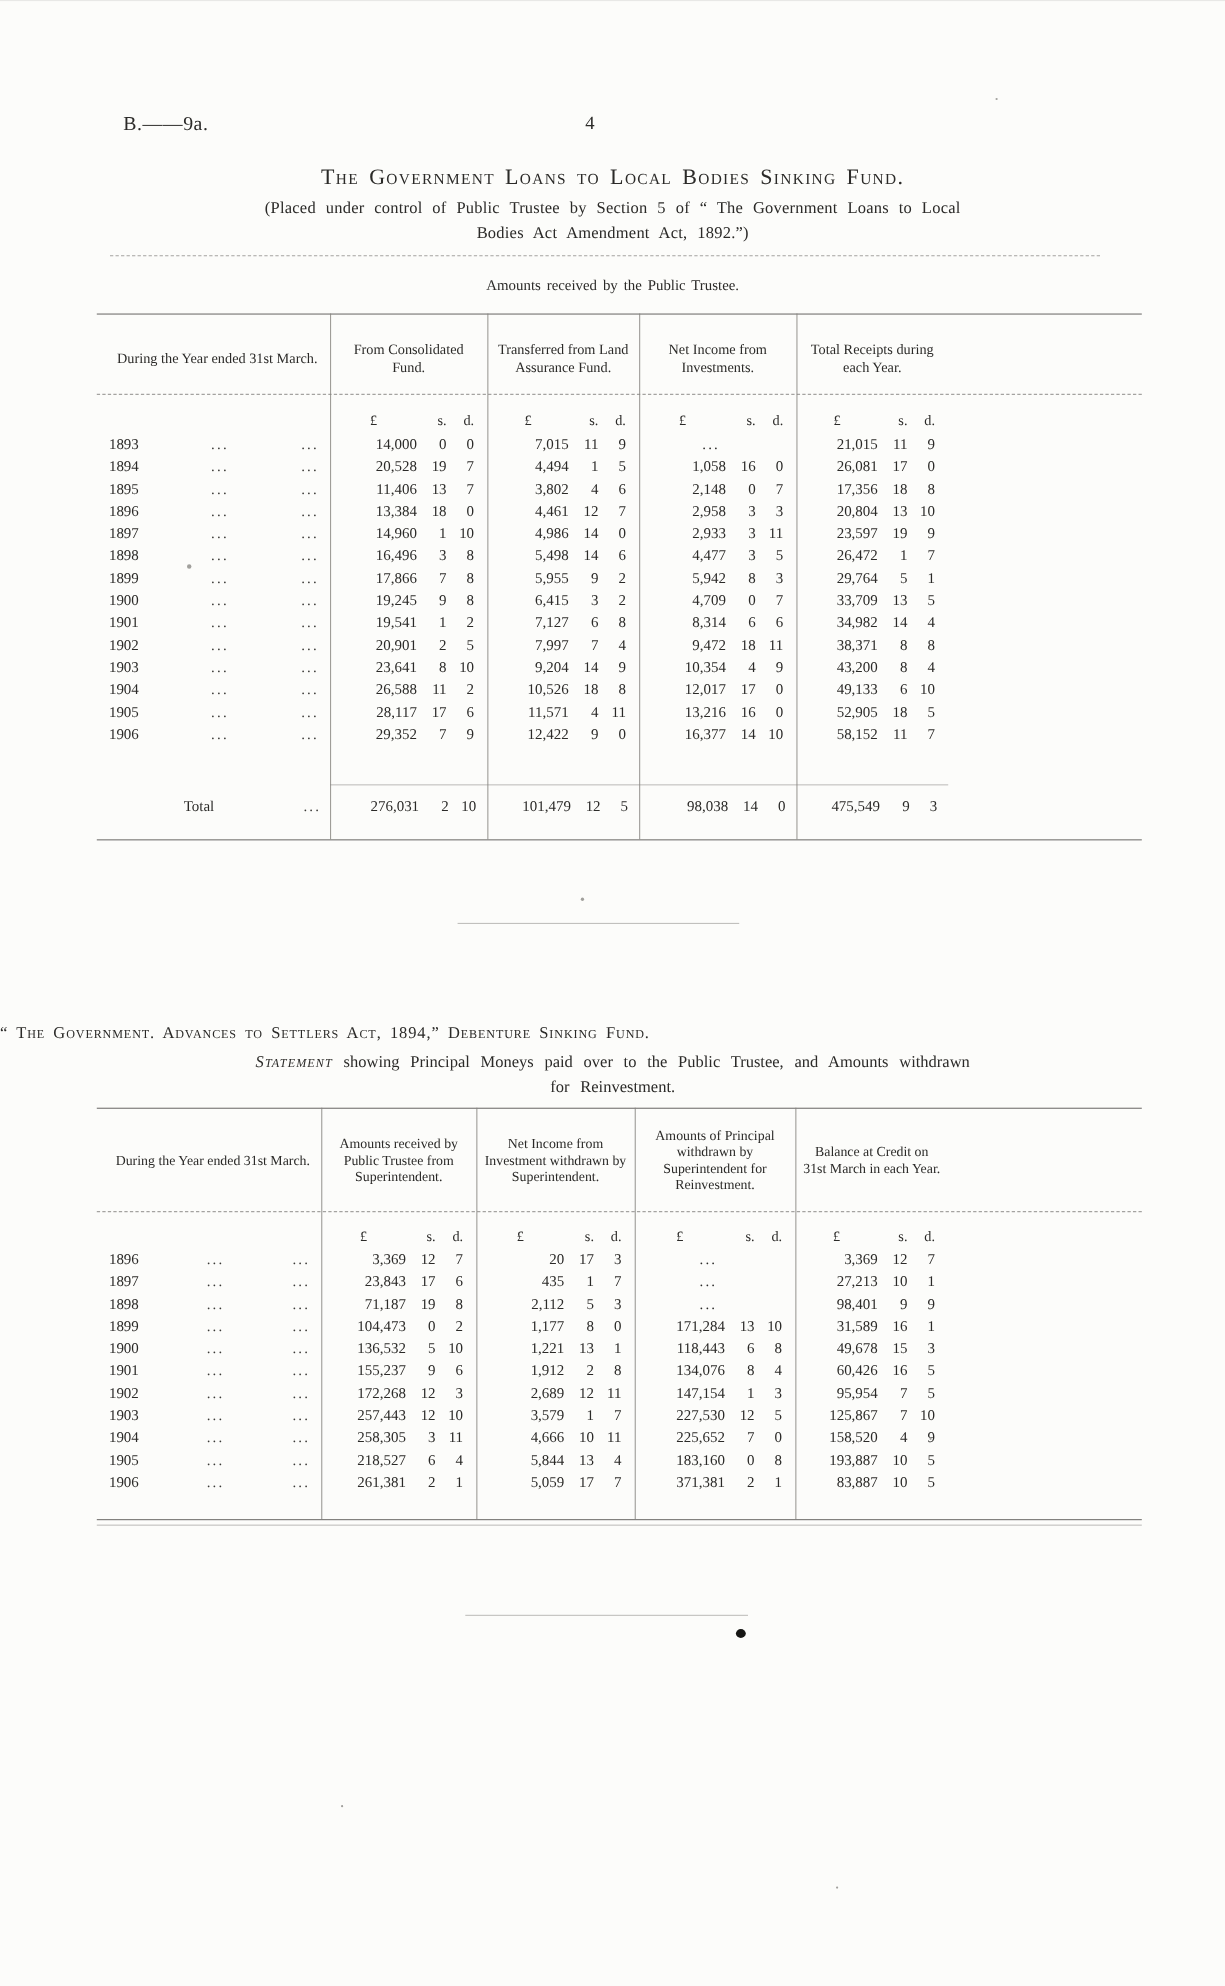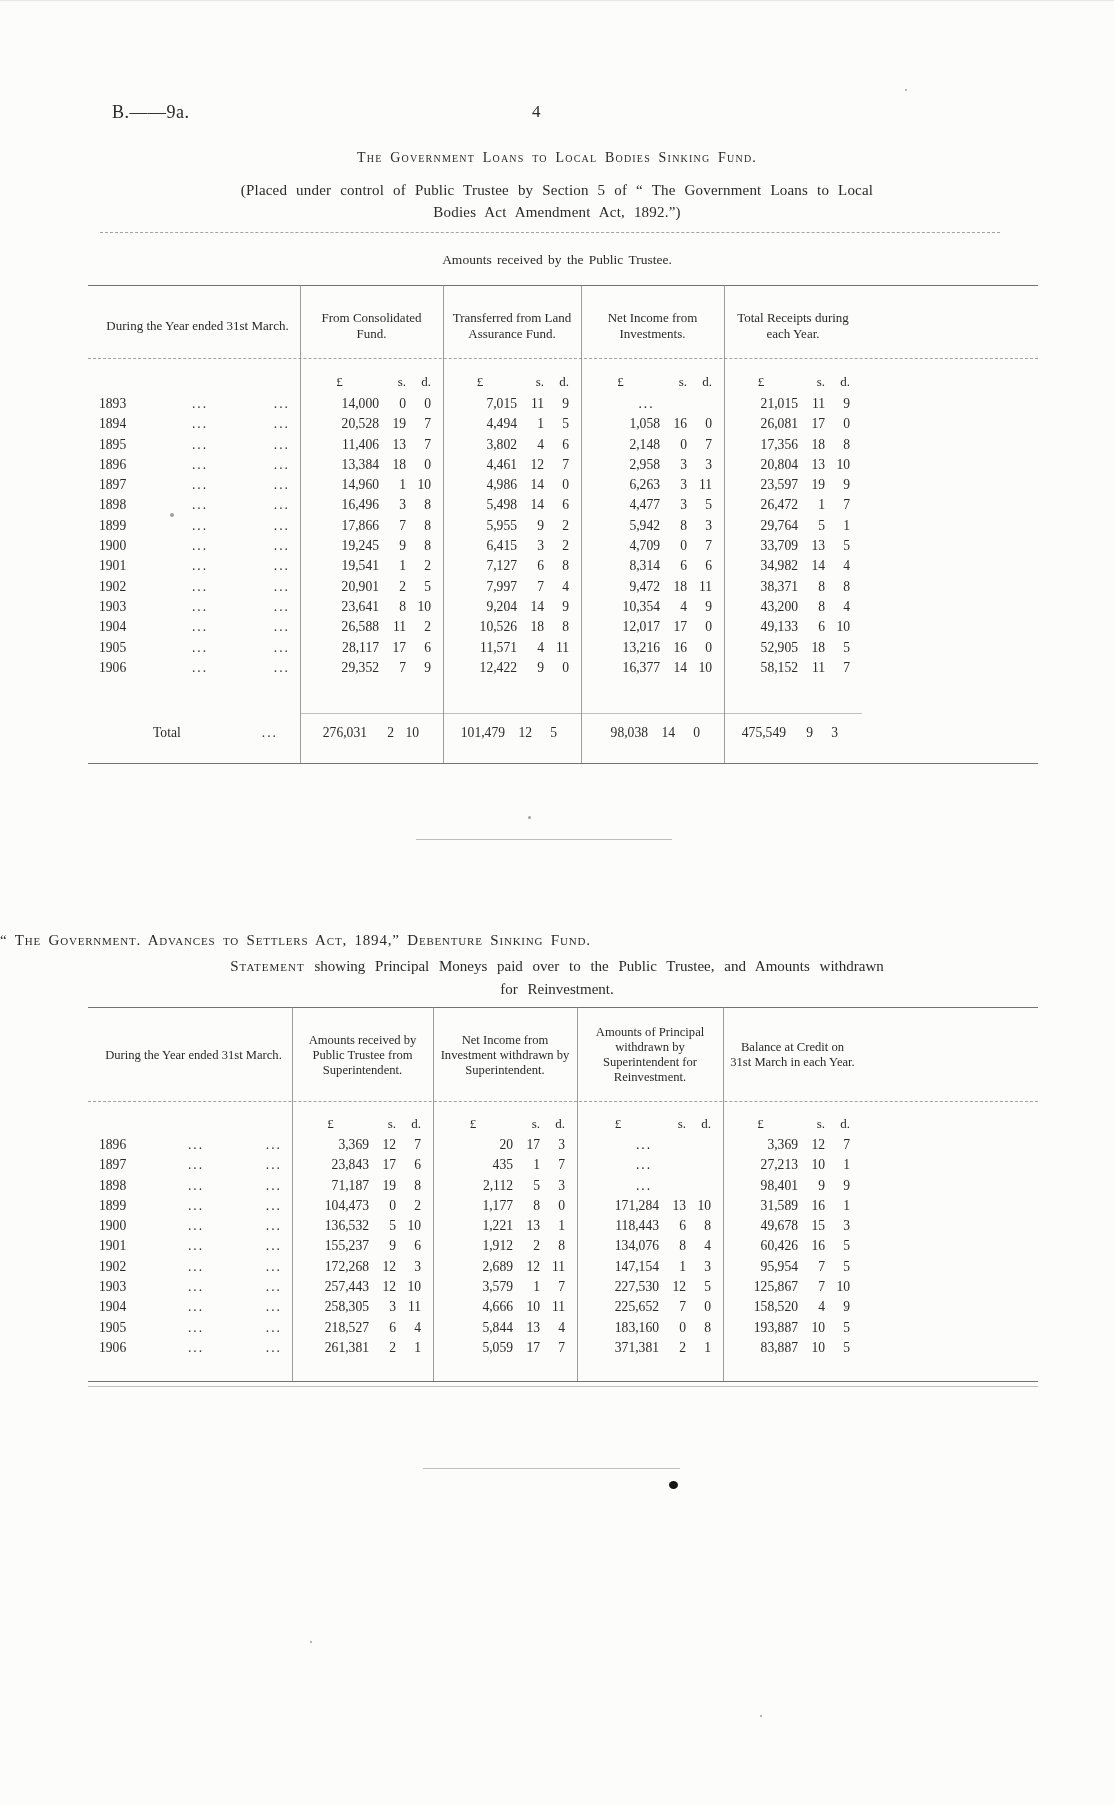--- a/index.html
+++ b/index.html
@@ -14,7 +14,7 @@
   .pagenum{font-size:17px;}
   .title1{
     width:100%; left:0; text-align:center;
-    font-variant:small-caps; font-size:14px; letter-spacing:1.2px; word-spacing:3px;
+    font-variant:small-caps; font-size:20px; letter-spacing:1.2px; word-spacing:3px;
   }
   .subtitle{width:100%; left:0; text-align:center; font-size:15px; word-spacing:5px; letter-spacing:.2px;}
   .caption{width:100%; left:0; text-align:center; font-size:13.5px; word-spacing:2px;}

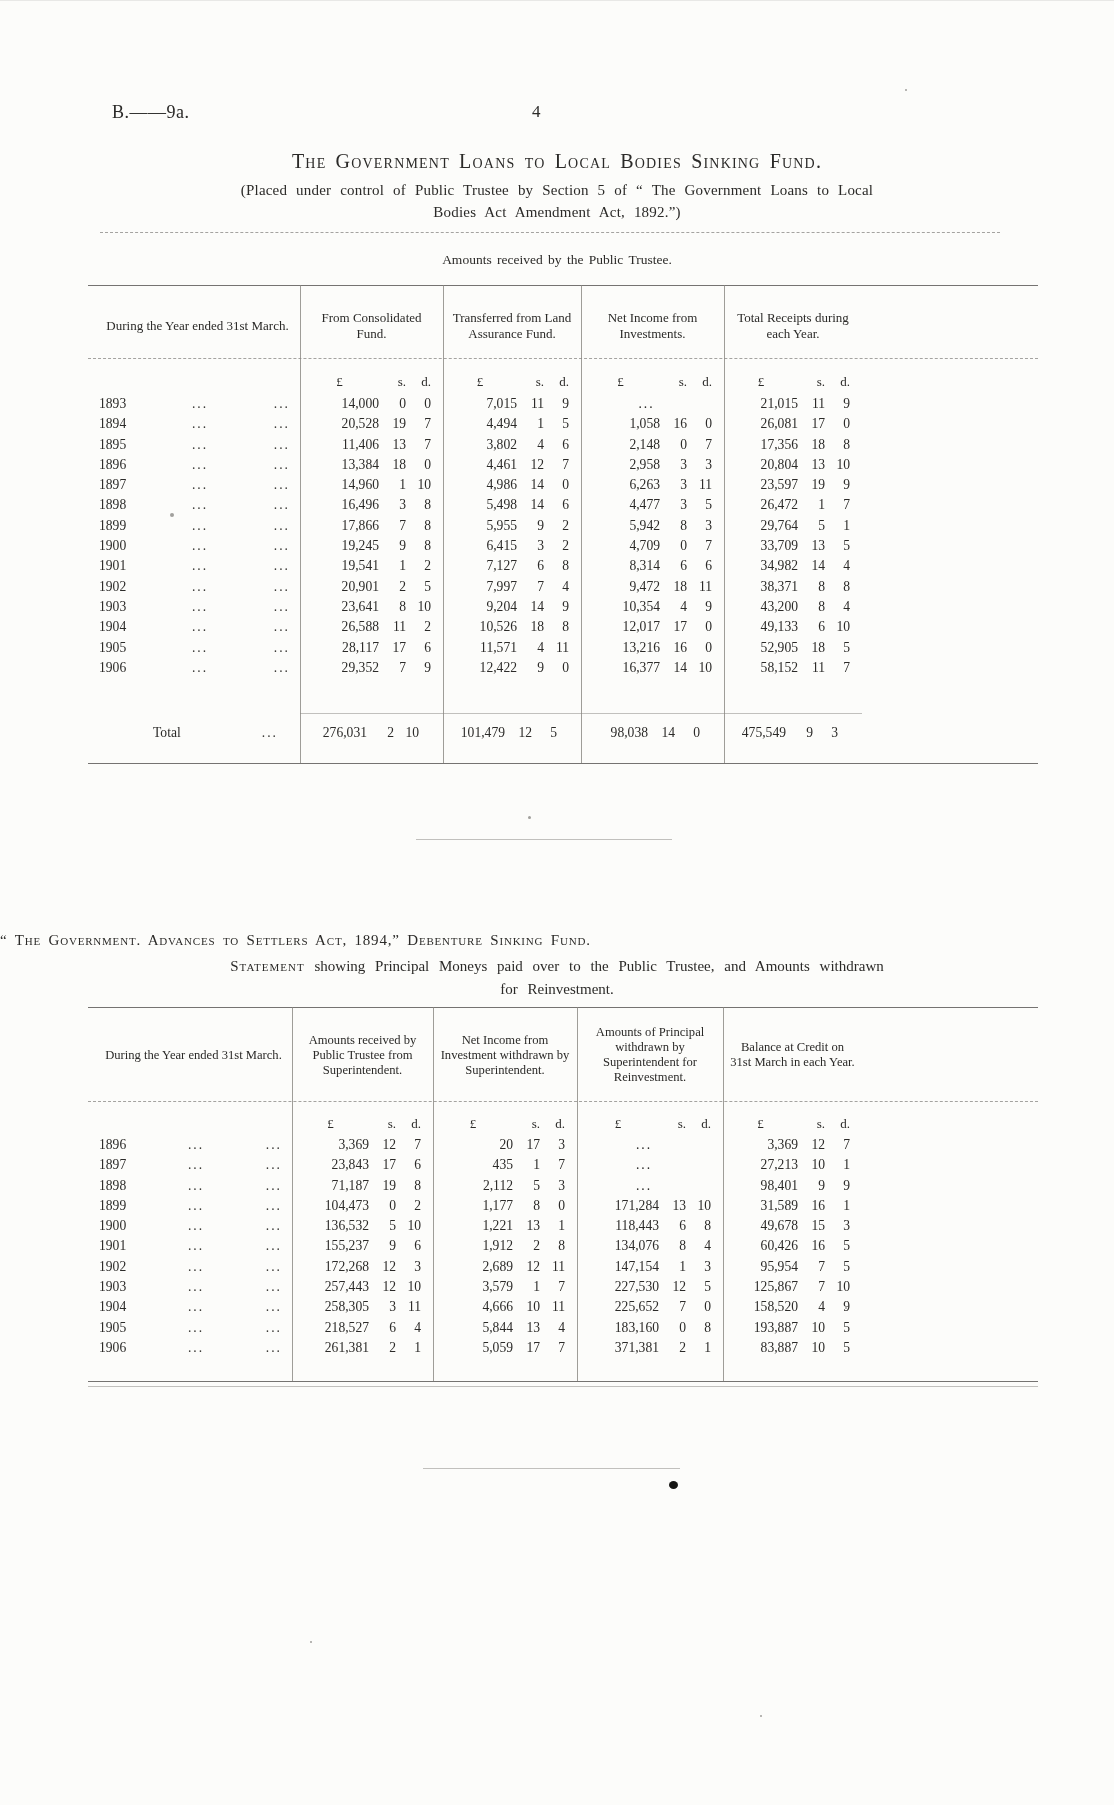--- a/index.html
+++ b/index.html
@@ -235,7 +235,7 @@
           <span class="pe">0</span>
         </div>
         <div class="cell amt">
-          <span class="lb">6,263</span>
+          <span class="lb">2,933</span>
           <span class="sh">3</span>
           <span class="pe">11</span>
         </div>

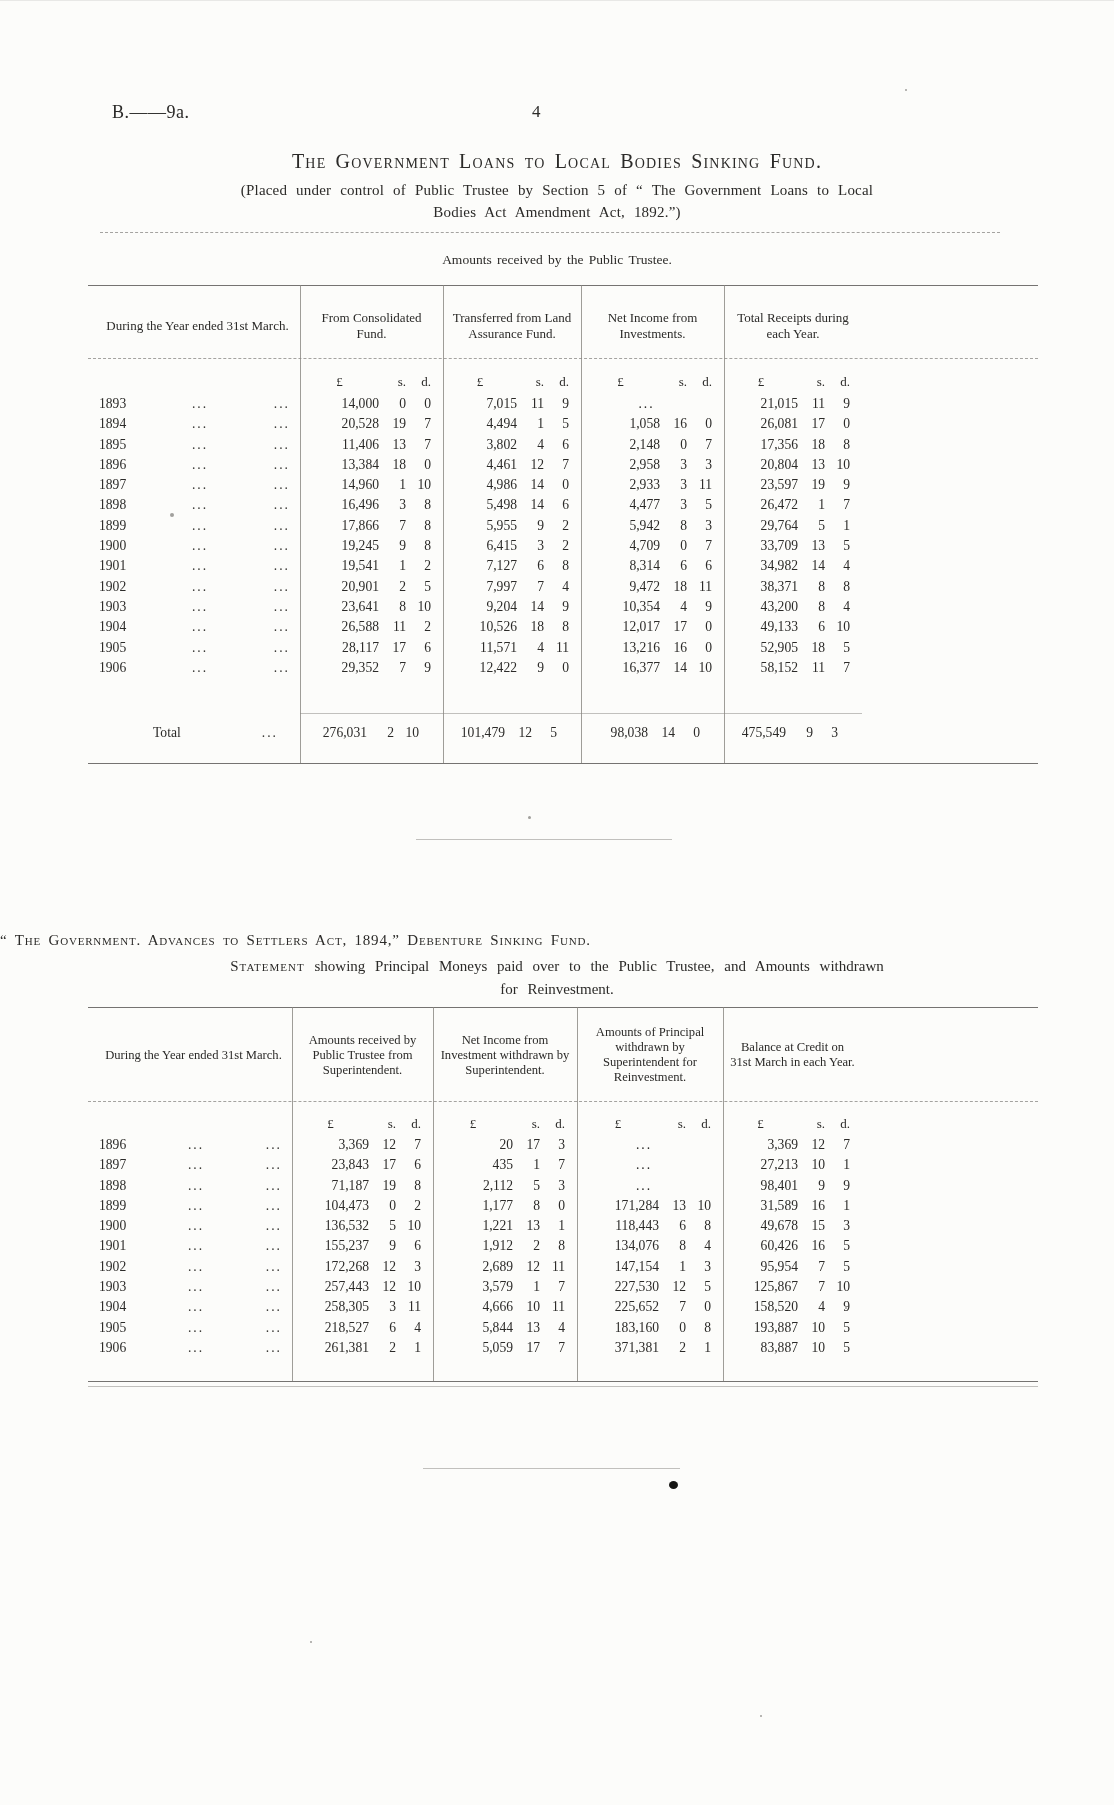--- a/index.html
+++ b/index.html
@@ -490,7 +490,7 @@
       </div>
     </div>
 
-  <div class="abs" id="t1-total" style="left:83px; top:720px; width:767px;">
+  <div class="abs" id="t1-total" style="left:97px; top:720px; width:767px;">
       <div class="trow t1cols totalrow">
         <div class="cell year">
           <span class="yr">Total</span>

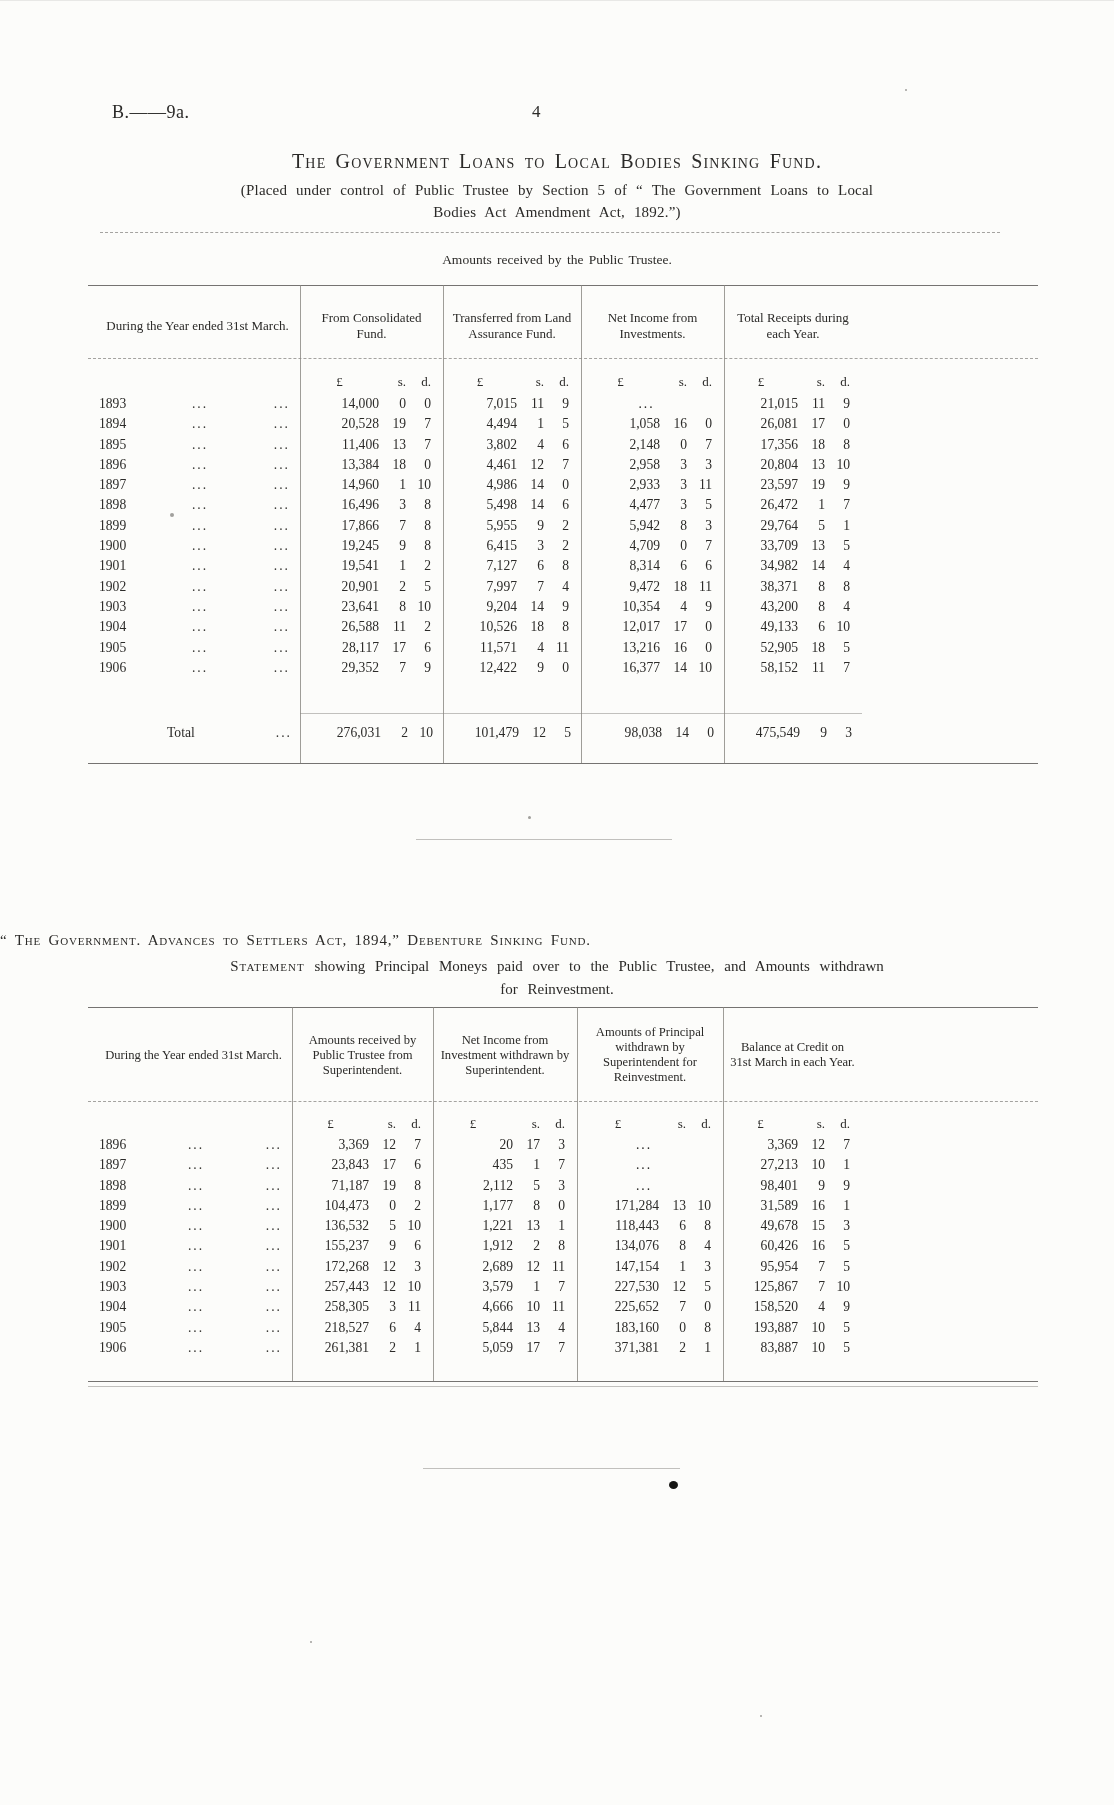--- a/index.html
+++ b/index.html
@@ -23,7 +23,7 @@
     font-variant:small-caps; font-size:15px; letter-spacing:.8px; word-spacing:3px;
   }
   .statement{width:100%; left:0; text-align:center; font-size:15px; word-spacing:6px;}
-  .statement .lead{font-variant:small-caps; letter-spacing:1px;}
+  .statement .lead{font-variant:small-caps; letter-spacing:1px;font-style:italic;}
 
   .hrule{height:0; border-top:1.5px solid #5d5b58; opacity:.85;}
   .hrule.light{border-top:1px dashed #8f8d8a; opacity:.8;}

